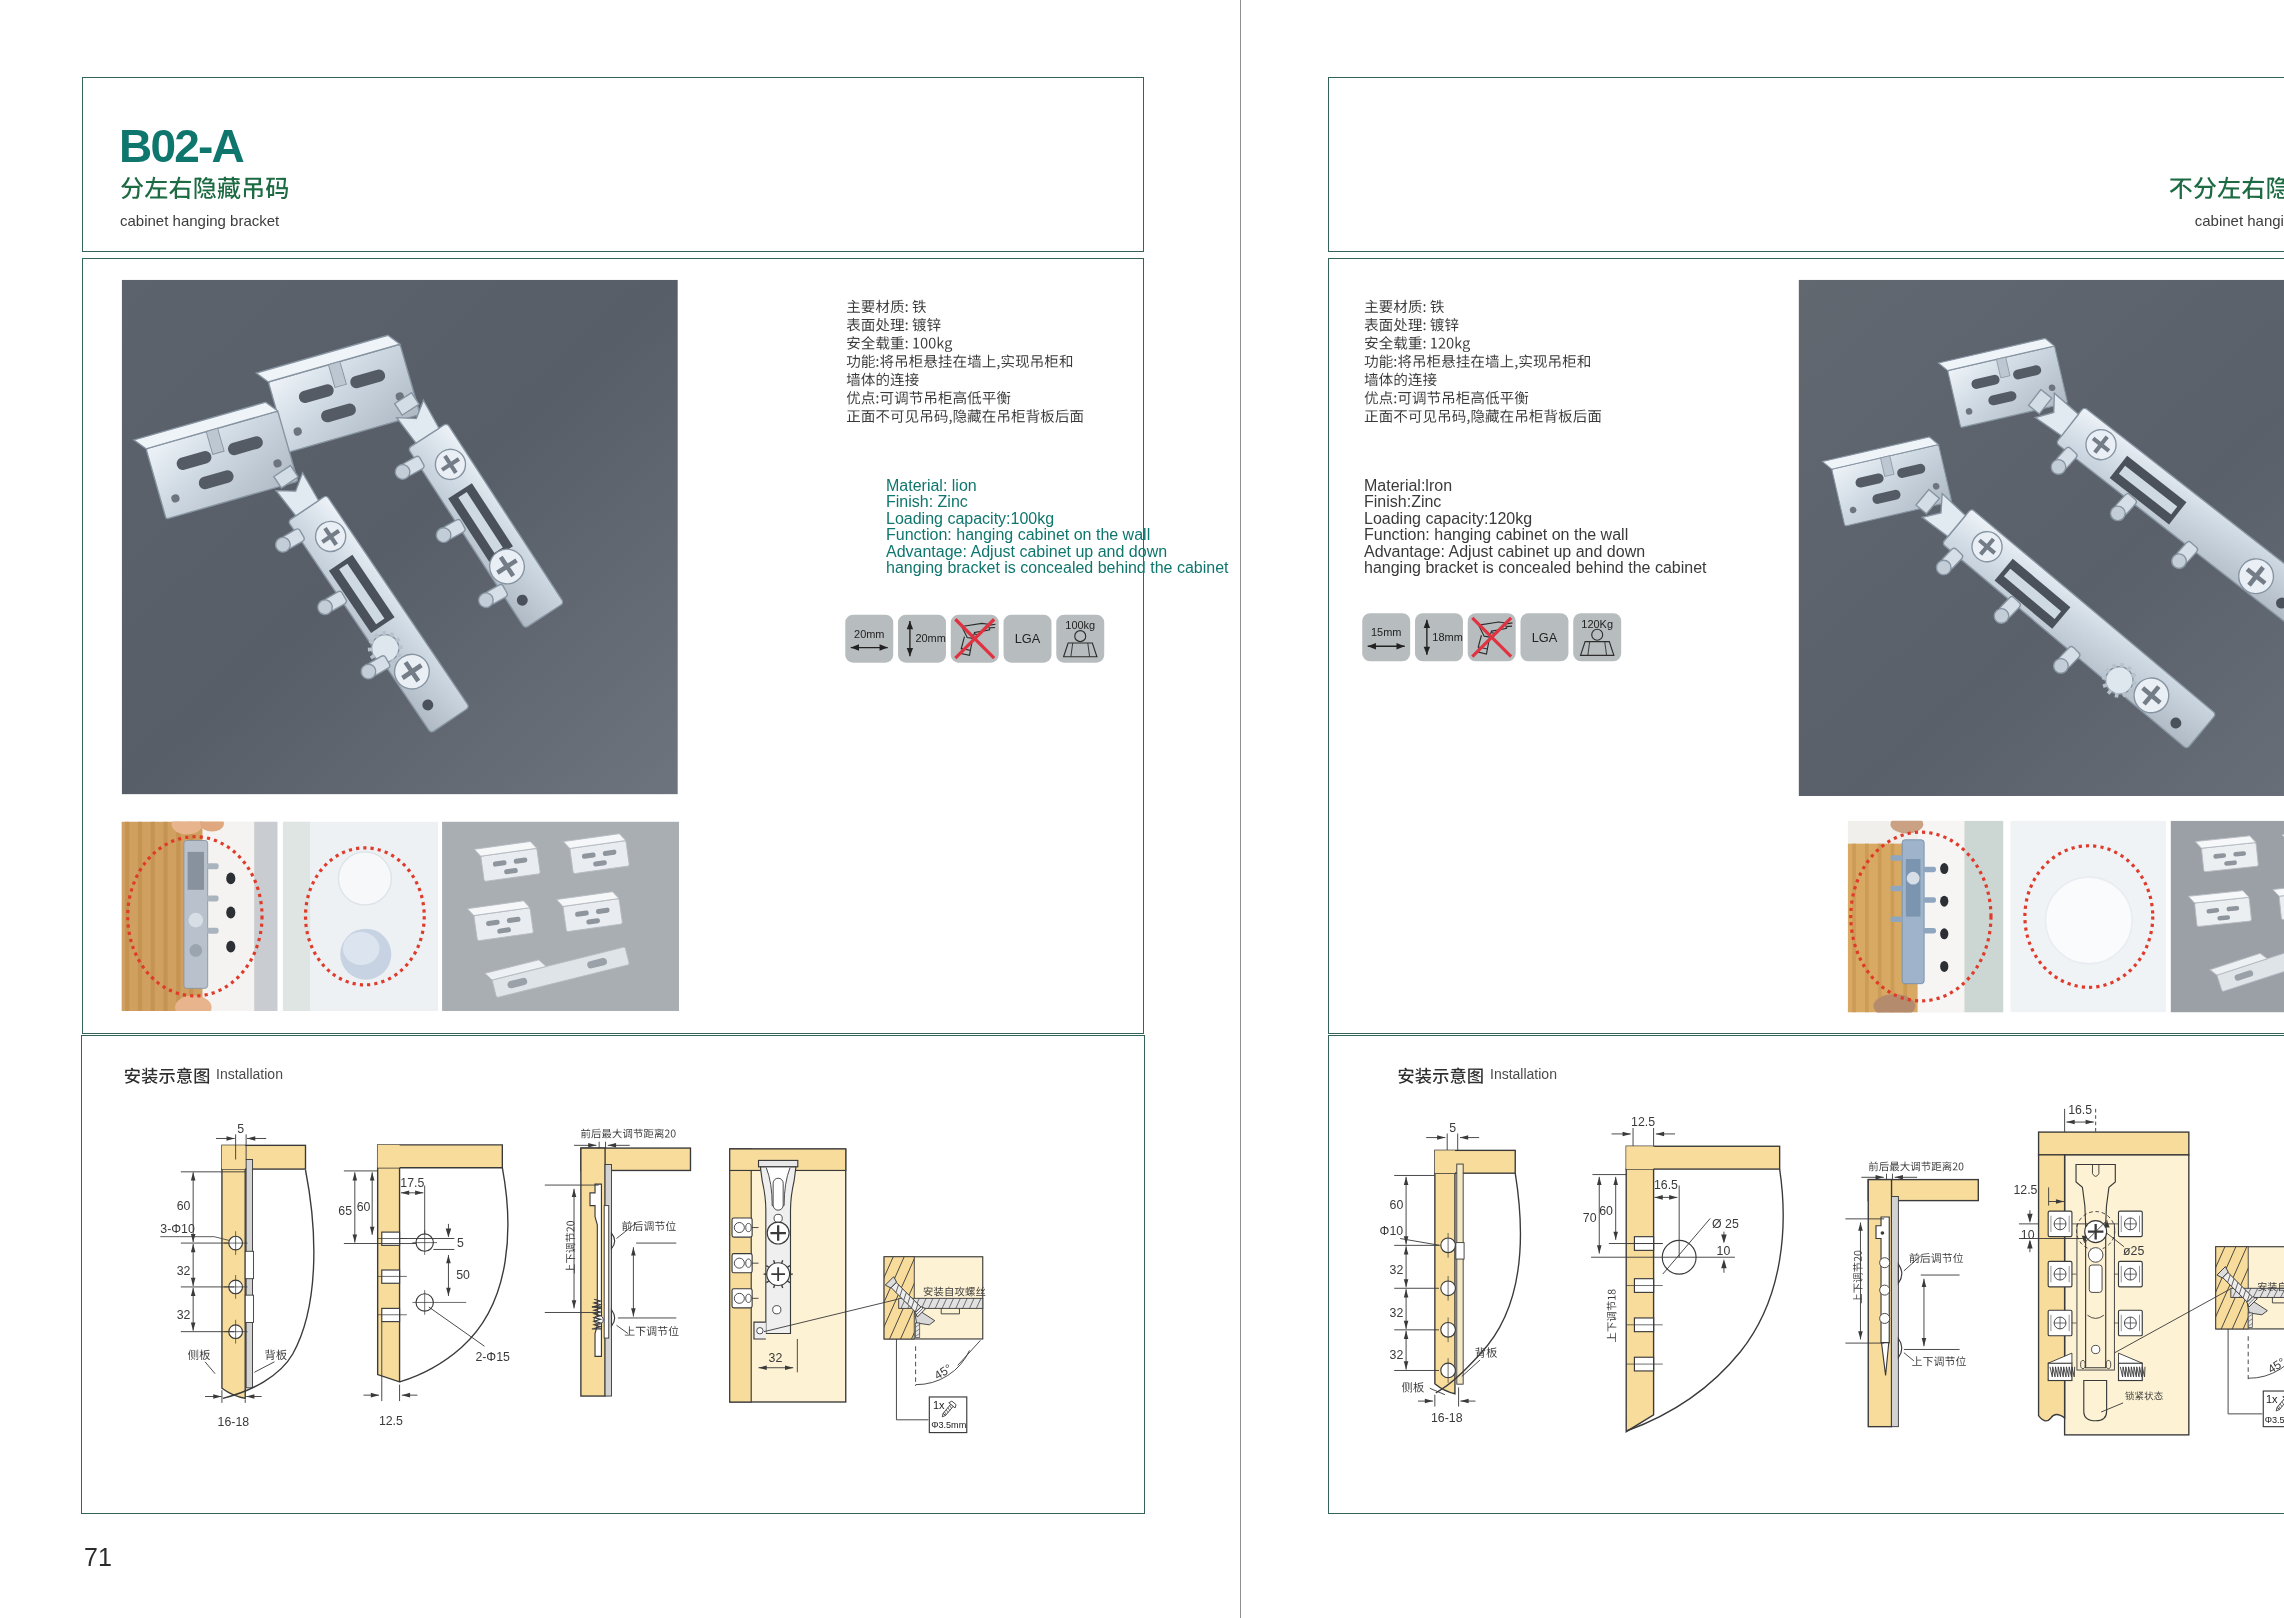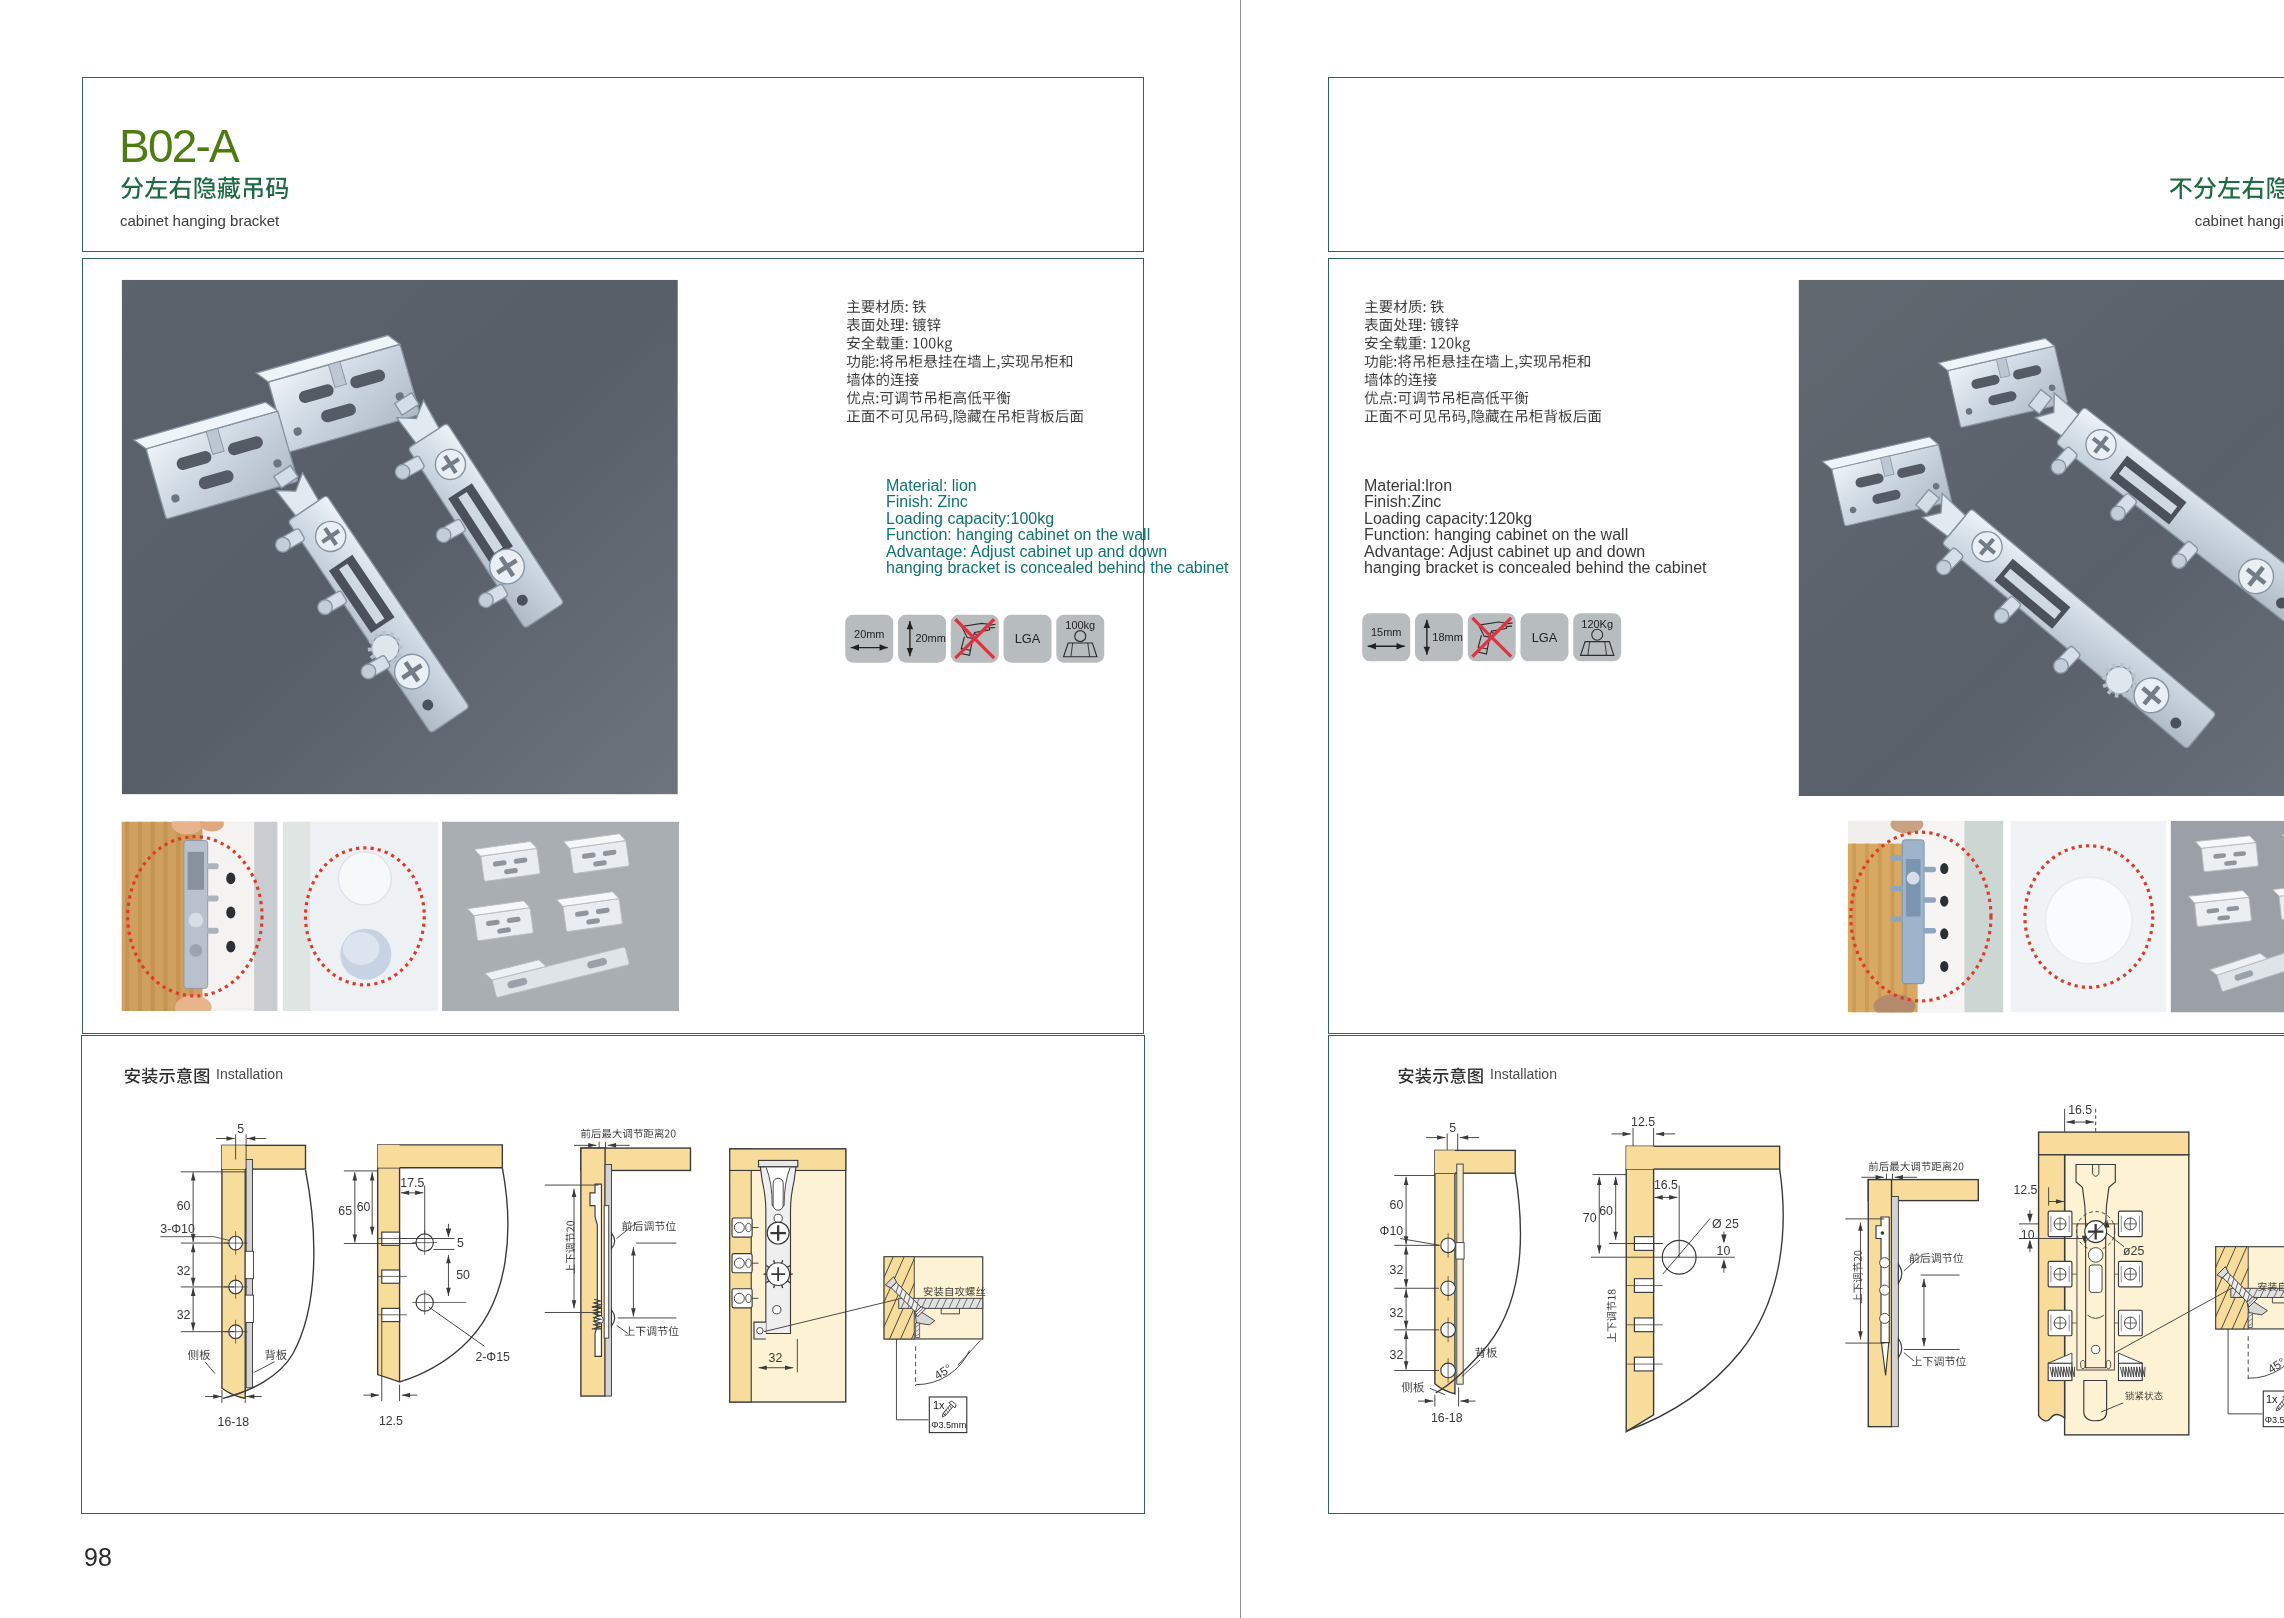--- a/index.html
+++ b/index.html
@@ -2,7 +2,7 @@
 <html style="font-size:7.3px"><head><meta charset="utf-8"><style>html,body{margin:0;padding:0}body{width:2482px;height:1618px;position:relative;background:#fff;font-family:"Liberation Sans",sans-serif;overflow:hidden}.abs{position:absolute}</style></head><body>
 <div class="abs" style="left:1240px;top:0;width:0.9px;height:1618px;background:#8f8f8f"></div>
 <div class="abs" style="left:82px;top:77px;width:1060px;height:173px;border:0.9px solid #33635a"></div>
-<div class="abs" style="left:119px;top:119px;font-size:46px;font-weight:normal;color:#4d7c0f;letter-spacing:-1.8px">B02-A</div>
+<div class="abs" style="left:119px;top:119px;font-size:46px;font-weight:bold;color:#0f766e;letter-spacing:-1.8px">B02-A</div>
 <div class="abs" style="left:82px;top:258px;width:1060px;height:774px;border:0.9px solid #33635a"></div>
 <div class="abs" style="left:81px;top:1035px;width:1062px;height:477px;border:0.9px solid #33635a"></div>
 <div class="abs" style="left:120px;top:212px;font-size:15px;color:#3d3d3d">cabinet hanging bracket</div>

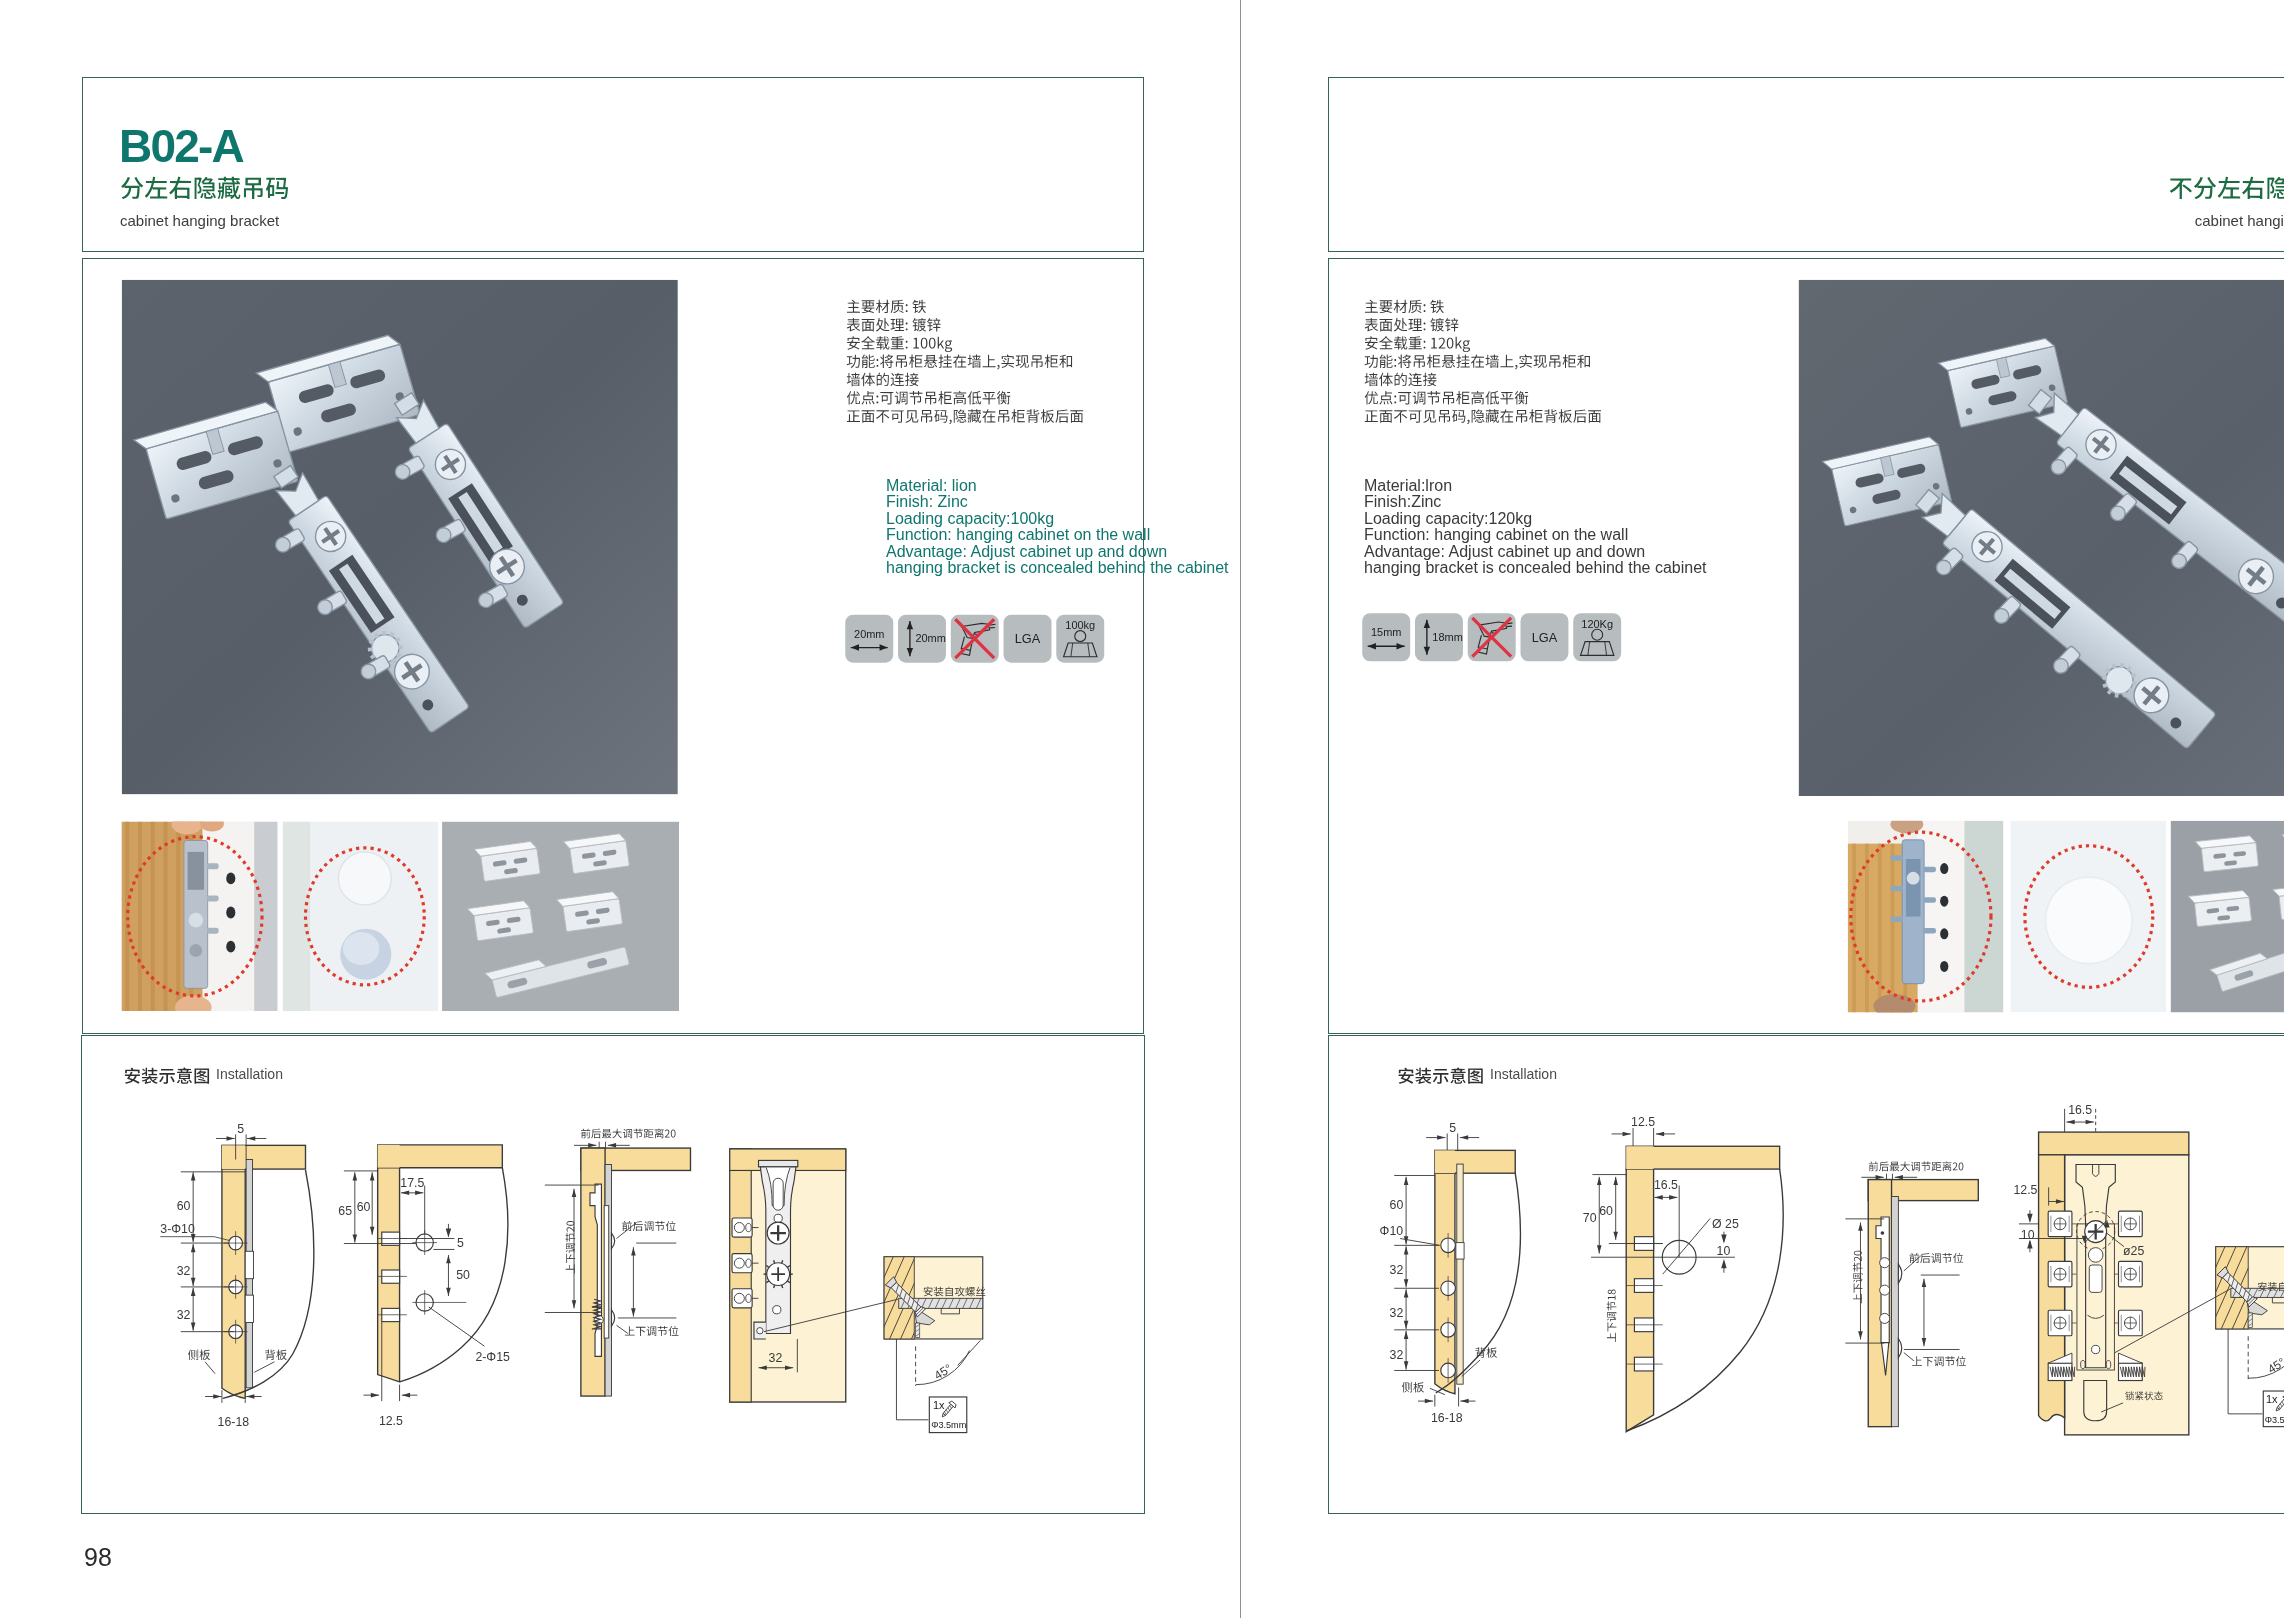--- a/index.html
+++ b/index.html
@@ -13,7 +13,7 @@
 <div class="abs" style="left:1328px;top:1035px;width:1063px;height:477px;border:0.9px solid #33635a"></div>
 <div class="abs" style="left:886px;top:478px;font-size:16px;line-height:16.4px;color:#0f766e;white-space:nowrap">Material: lion<br>Finish: Zinc<br>Loading capacity:100kg<br>Function: hanging cabinet on the wall<br>Advantage: Adjust cabinet up and down<br>hanging bracket is concealed behind the cabinet</div>
 <div class="abs" style="left:1364px;top:478px;font-size:16px;line-height:16.4px;color:#3a3a3a;white-space:nowrap">Material:lron<br>Finish:Zinc<br>Loading capacity:120kg<br>Function: hanging cabinet on the wall<br>Advantage: Adjust cabinet up and down<br>hanging bracket is concealed behind the cabinet</div>
-<div class="abs" style="left:84px;top:1543px;font-size:25px;color:#2b2b2b">98</div>
+<div class="abs" style="left:84px;top:1543px;font-size:25px;color:#2b2b2b">71</div>
 <div class="abs" style="left:216px;top:1066px;font-size:14px;color:#4a4a4a">Installation</div>
 <div class="abs" style="left:1490px;top:1066px;font-size:14px;color:#4a4a4a">Installation</div>
 <svg class="abs" style="left:0;top:0" width="2482" height="1618" viewBox="0 0 5433 3543">

